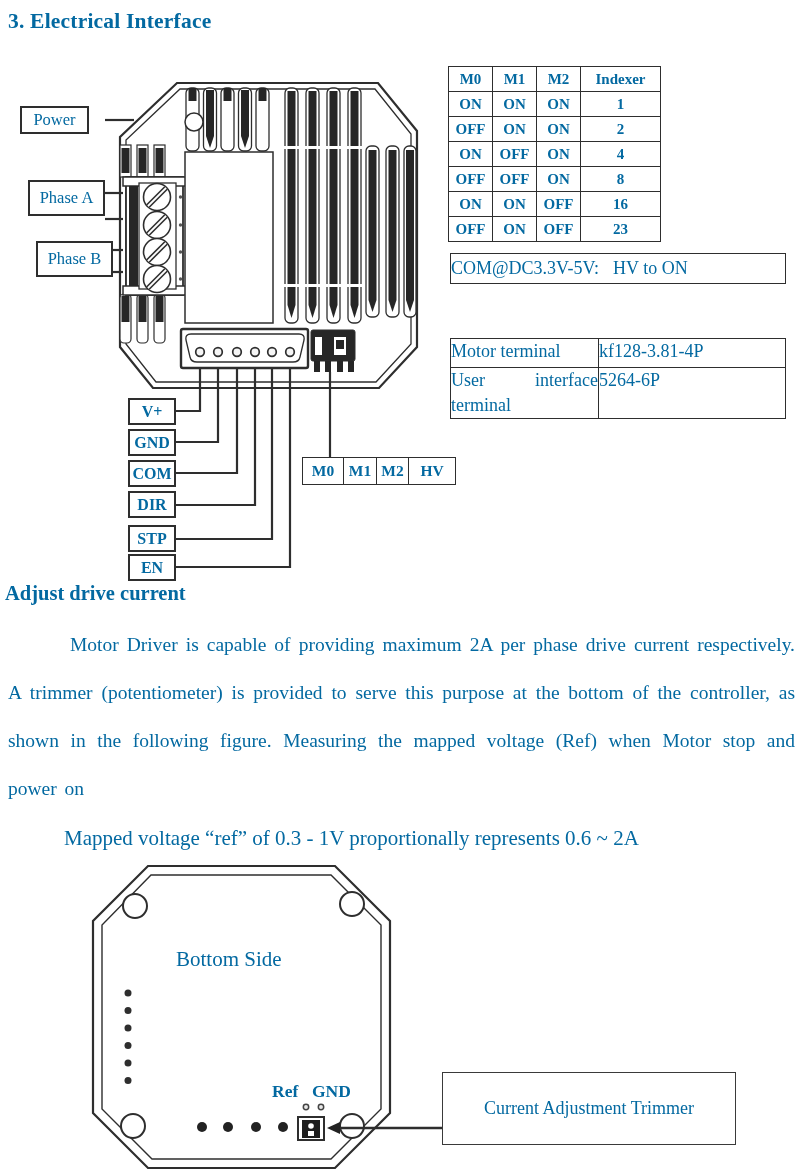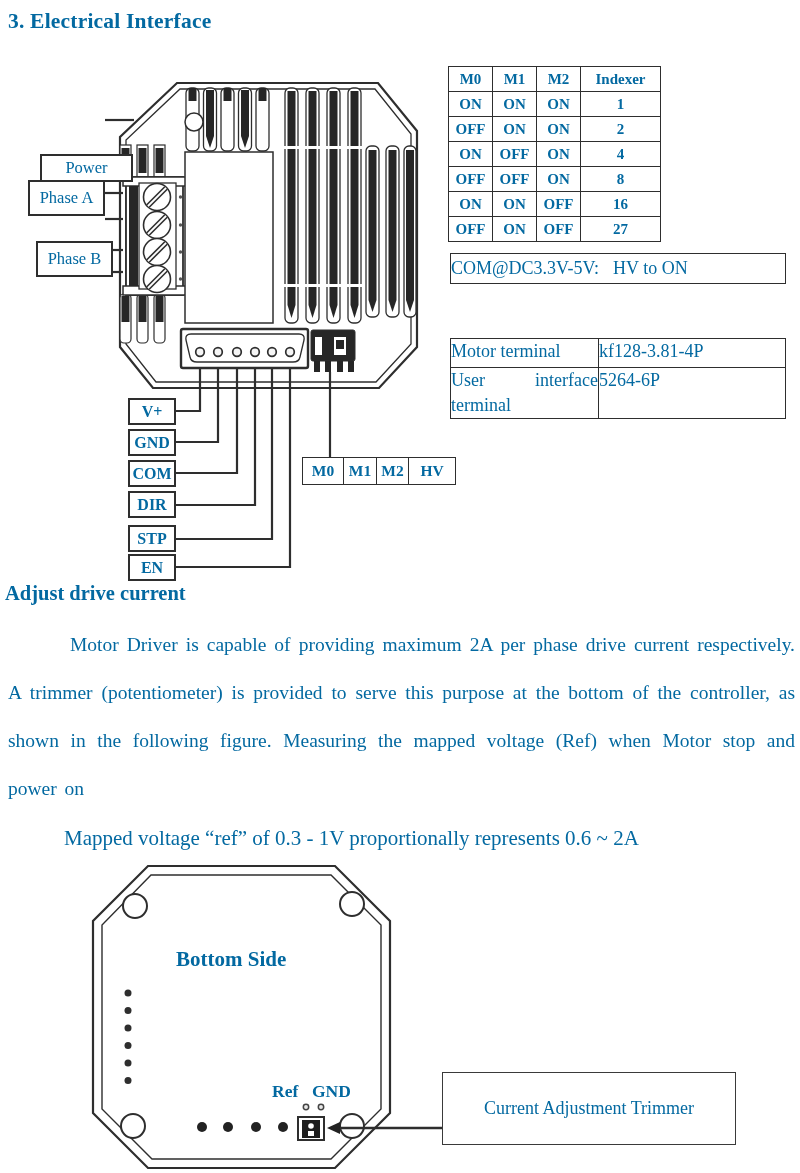--- a/index.html
+++ b/index.html
@@ -214,7 +214,7 @@
 
   <h1 class="abs title">3. Electrical Interface</h1>
 
-  <div class="abs lblbox" style="left:40px;top:106px;width:93px;height:28px;margin-top:48px;">Power</div>
+  <div class="abs lblbox" style="left:20px;top:106px;width:69px;height:28px;">Power</div>
   <div class="abs lblbox" style="left:28px;top:180px;width:77px;height:36px;">Phase A</div>
   <div class="abs lblbox" style="left:36px;top:241px;width:77px;height:36px;">Phase B</div>
 

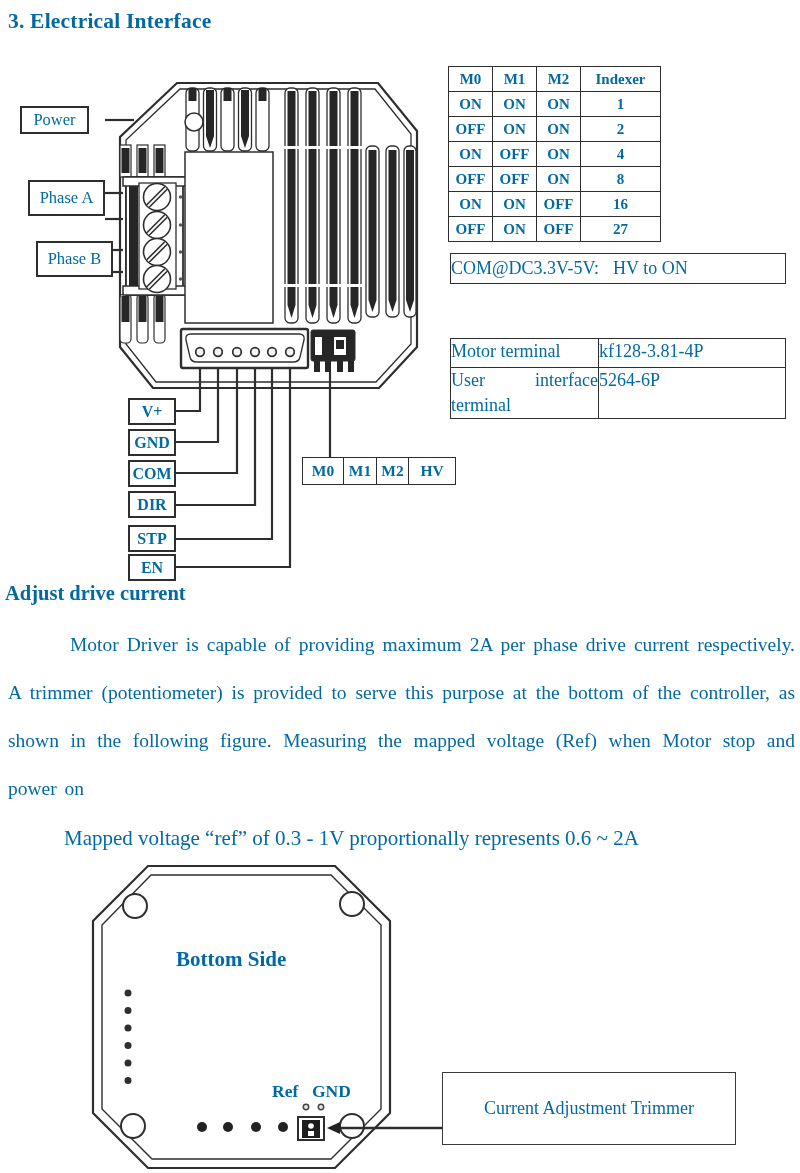--- a/index.html
+++ b/index.html
@@ -260,7 +260,7 @@
       <td>OFF</td>
       <td>ON</td>
       <td>OFF</td>
-      <td class="wide">27</td>
+      <td class="wide">23</td>
     </tr>
   </tbody>
     </table>

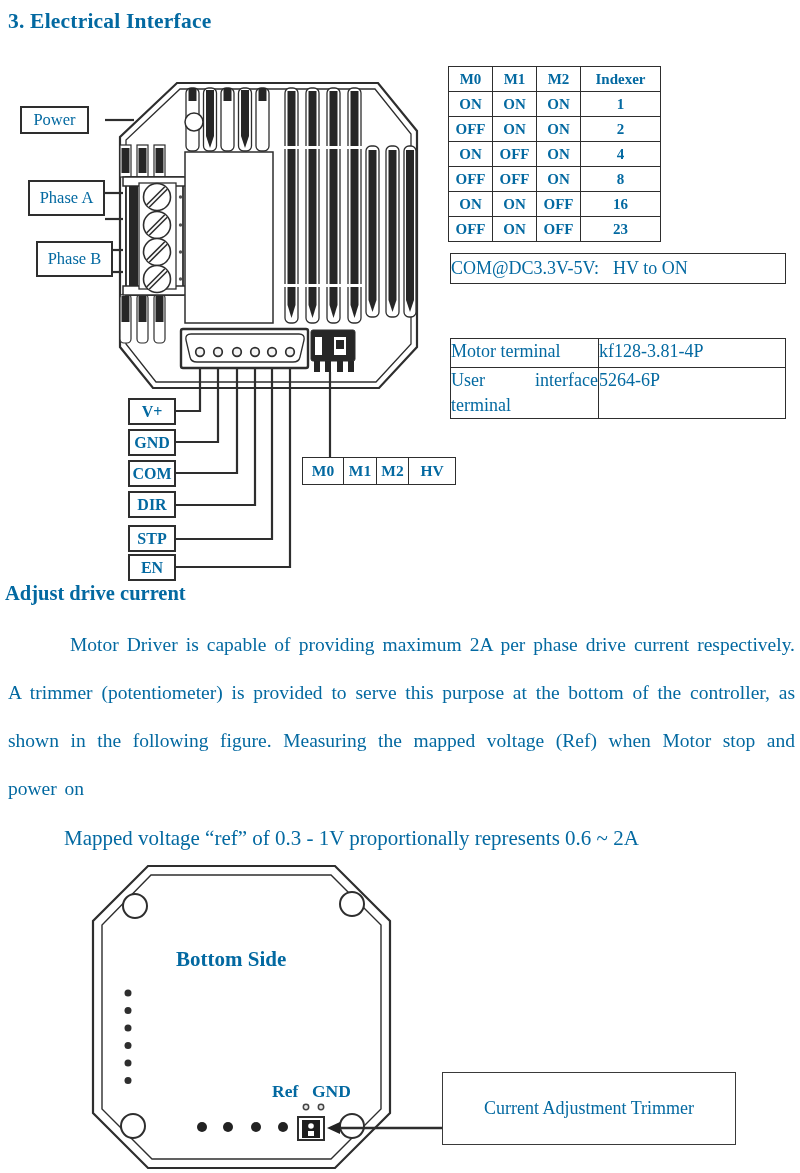--- a/index.html
+++ b/index.html
@@ -38,7 +38,7 @@
   .term-tbl tr.r1 td{height:29px;}
   .term-tbl tr.r2 td{height:51px;}
   .just{text-align:justify;}
-  .bottom-side{left:176px;top:947px;font-size:21px;font-weight:bold;z-index:2;}
+  .bottom-side{left:176px;top:947px;font-size:21px;font-weight:normal;z-index:2;}
   .refgnd{font-size:17.5px;font-weight:bold;z-index:2;}
   .callout{
     left:442px;top:1072px;width:294px;height:73px;border:1.8px solid #3a3a3a;background:#fff;

